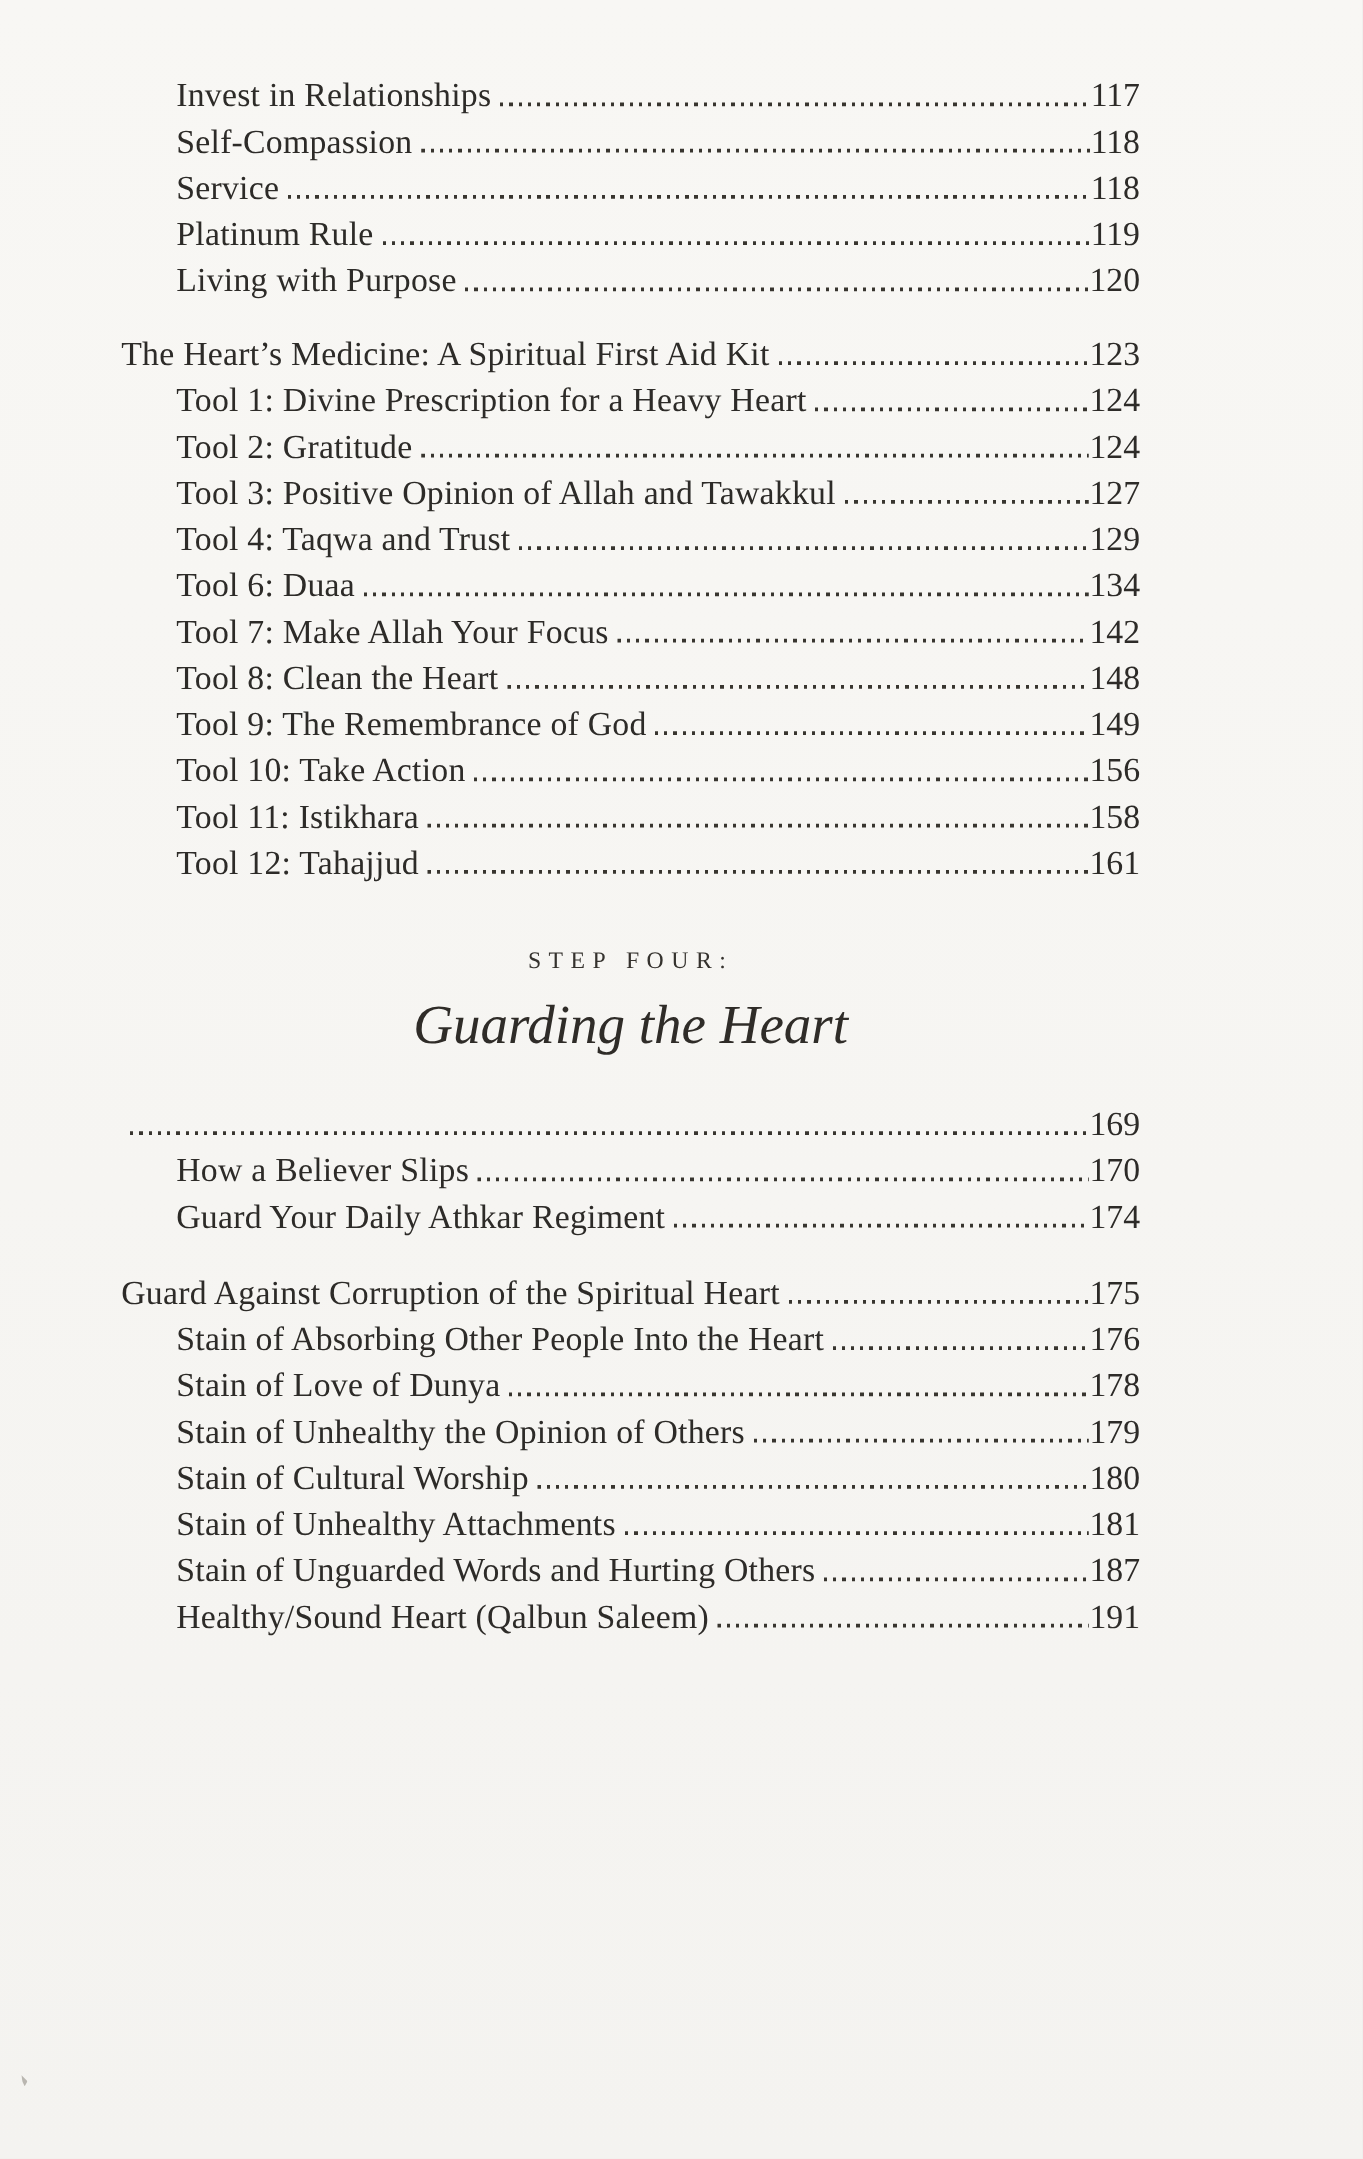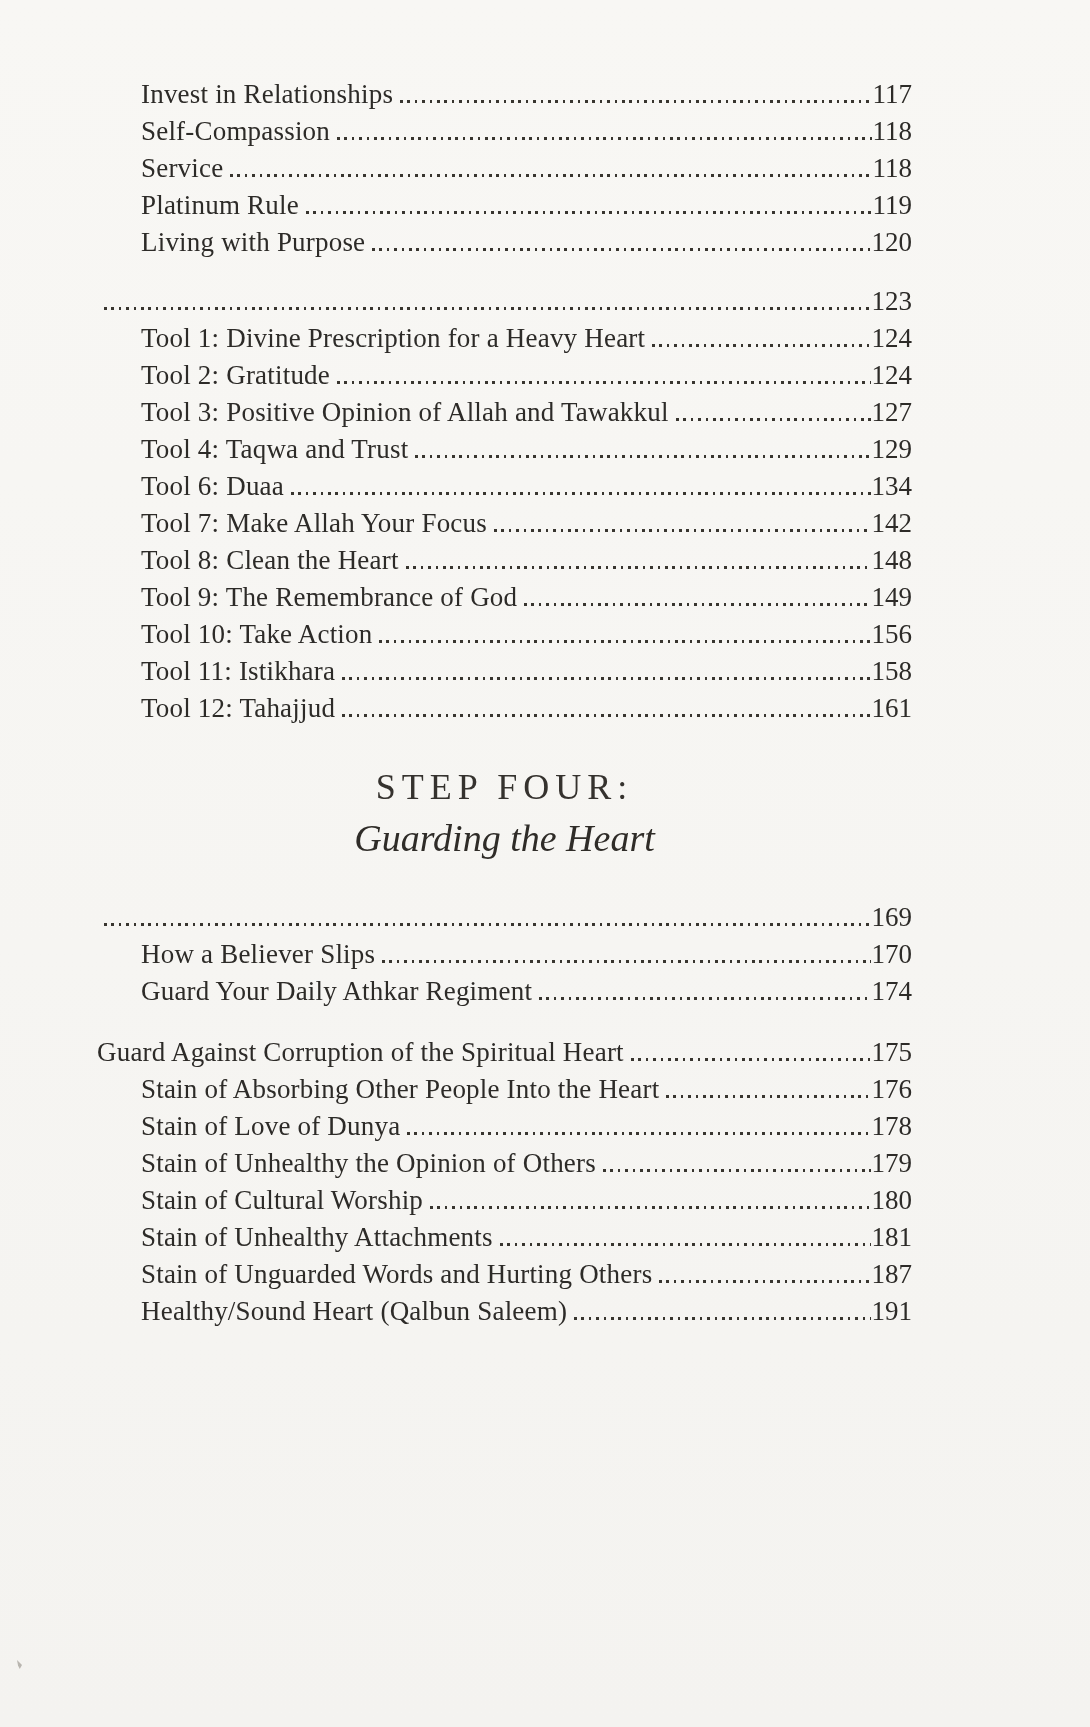--- a/index.html
+++ b/index.html
@@ -20,7 +20,7 @@
     color: #2d2b28;
     overflow: hidden;
     box-sizing: border-box;
-    padding: 76px 178px 0 97px;
+    padding: 58px 178px 0 97px;
   }
   .toc-block { margin: 0; }
   .toc-block + .toc-block { margin-top: 22px; }

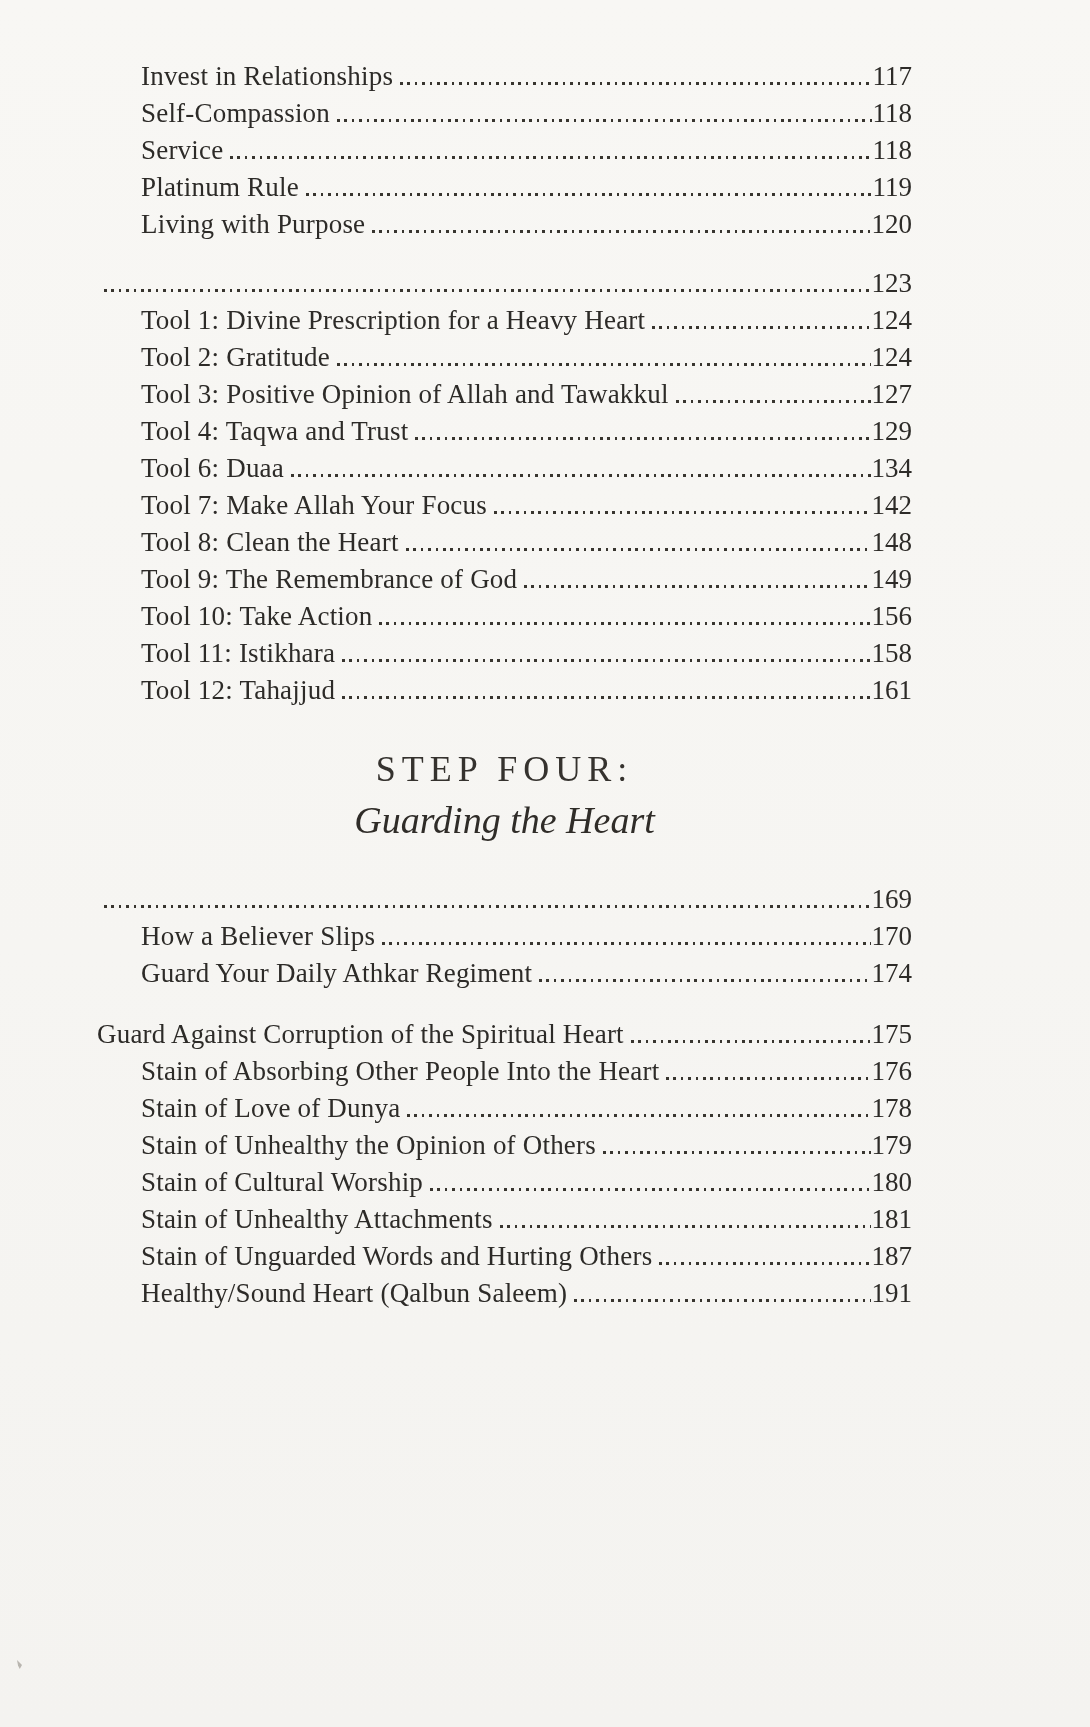--- a/index.html
+++ b/index.html
@@ -120,6 +120,7 @@
       </div>
       <div class="toc-block">
         <div class="toc-row">
+          <span class="label">The Heart’s Medicine: A Spiritual First Aid Kit</span>
           <span class="leader"></span>
           <span class="num">123</span>
         </div>

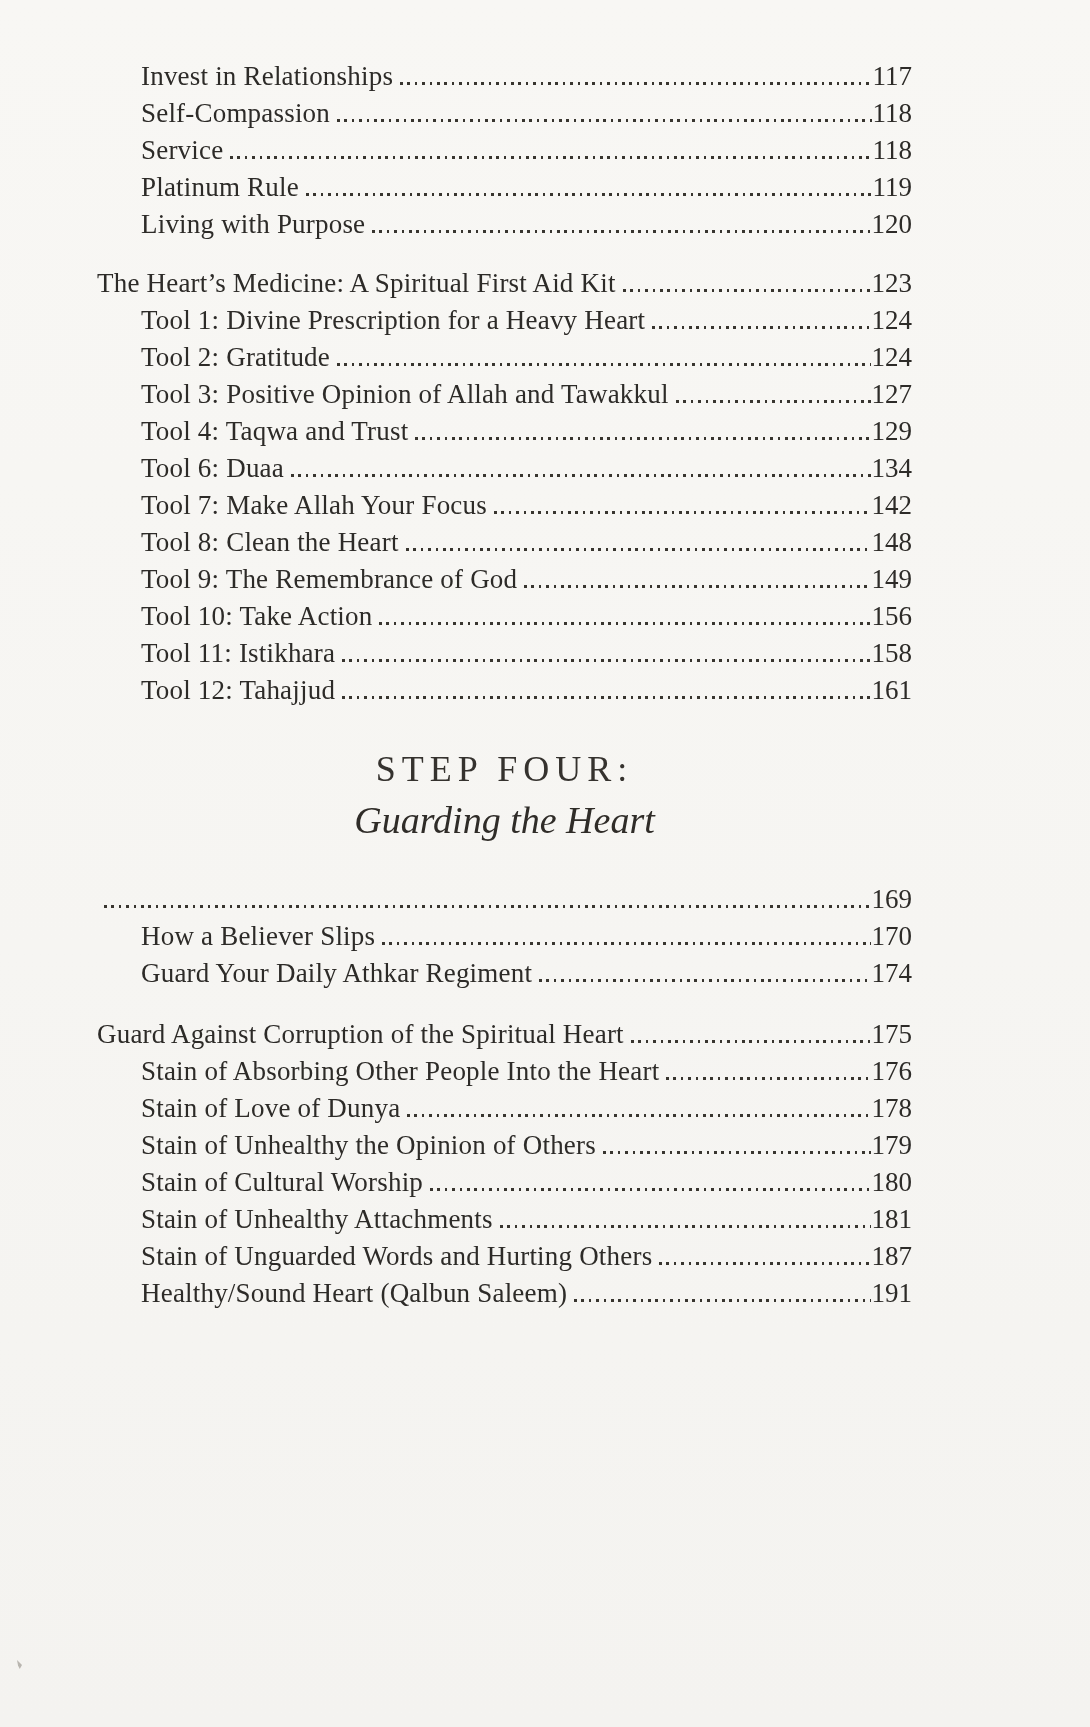--- a/index.html
+++ b/index.html
@@ -58,7 +58,7 @@
     text-align: center;
   }
   .step-label {
-    font-size: 36px;
+    font-size: 19px;
     line-height: 40px;
     letter-spacing: 6px;
     color: #35322e;

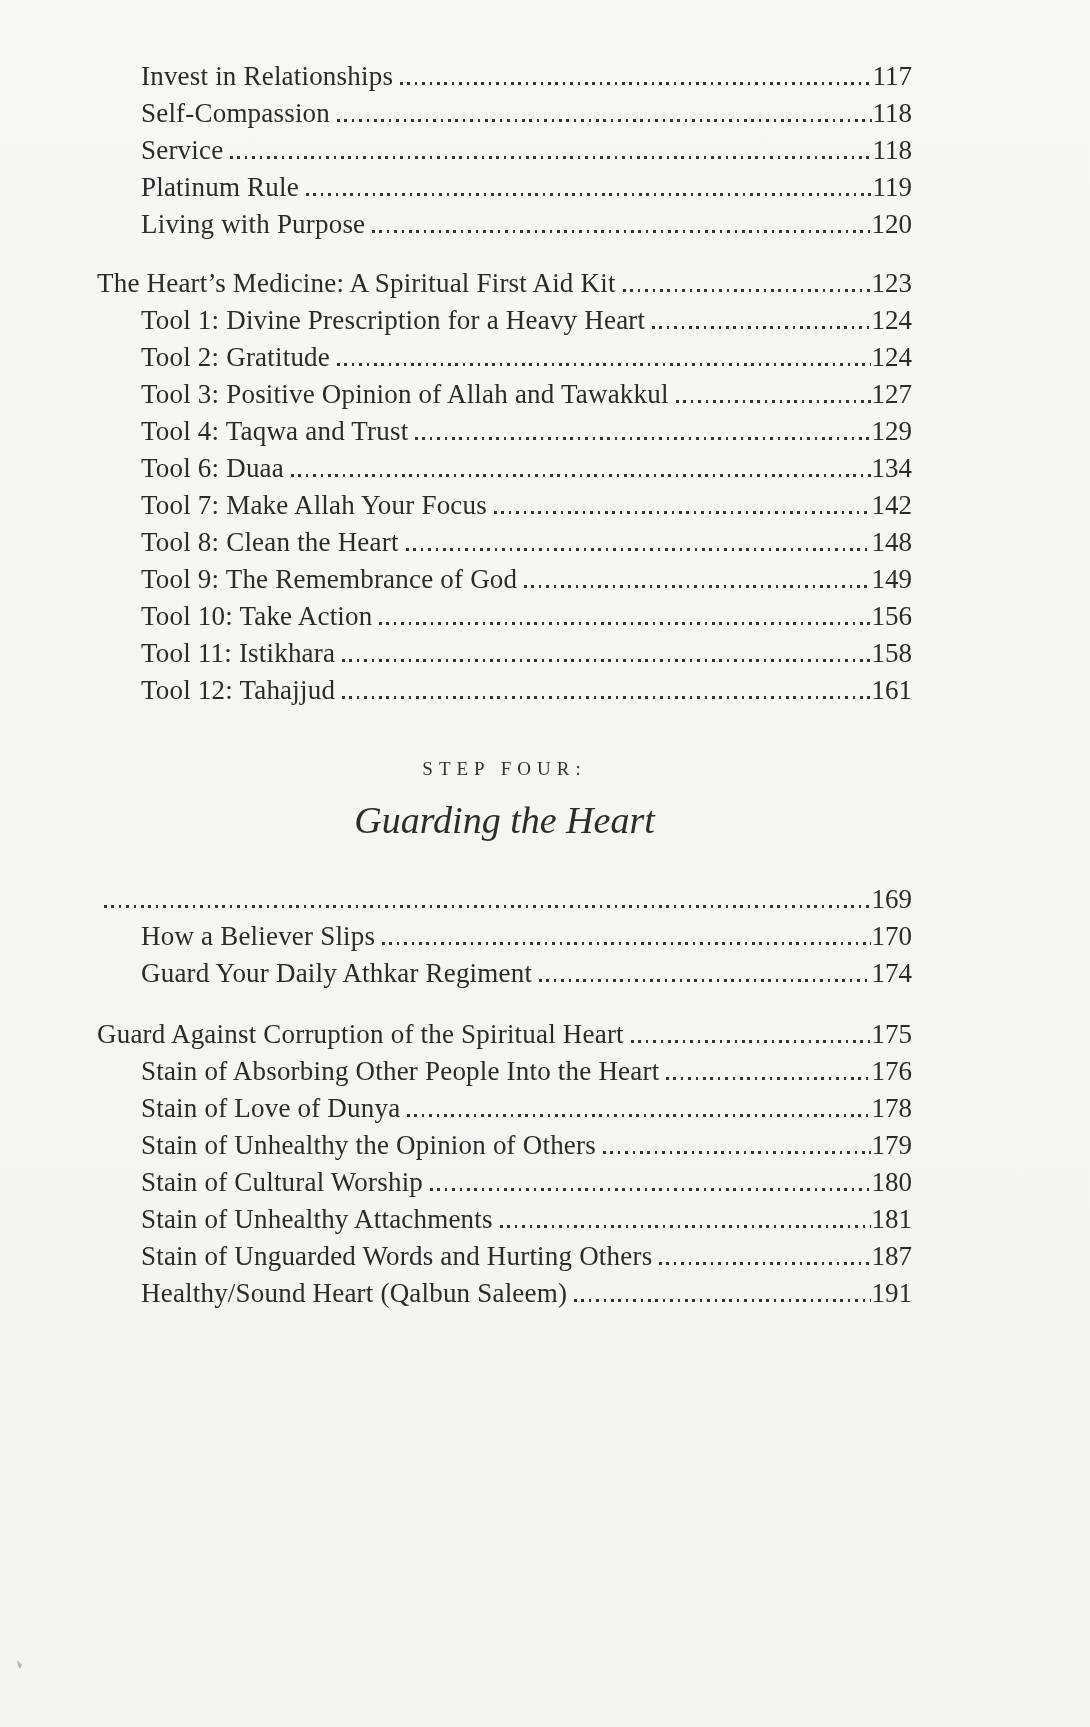--- a/index.html
+++ b/index.html
@@ -65,7 +65,7 @@
     font-family: Liberation Serif, serif;
   }
   .step-title {
-    font-size: 38px;
+    font-size: 44px;
     line-height: 62px;
     font-style: italic;
     color: #2f2c28;

